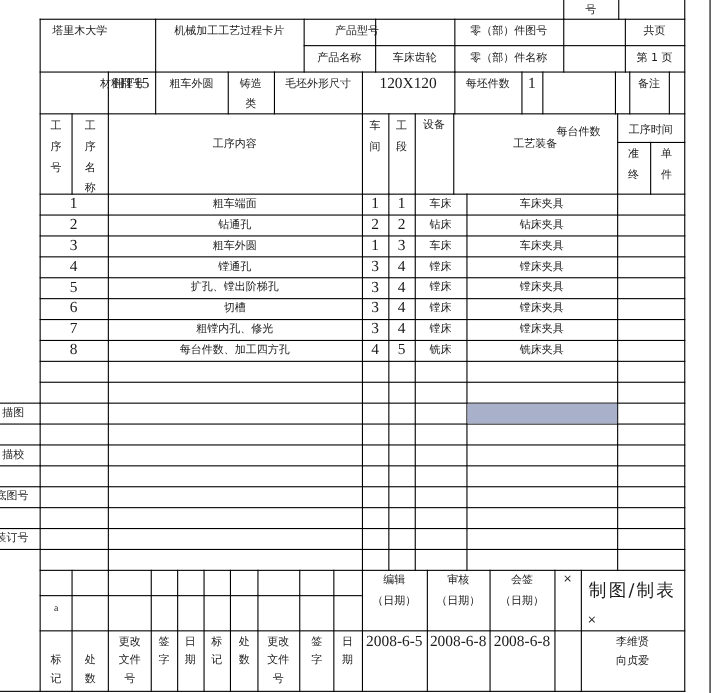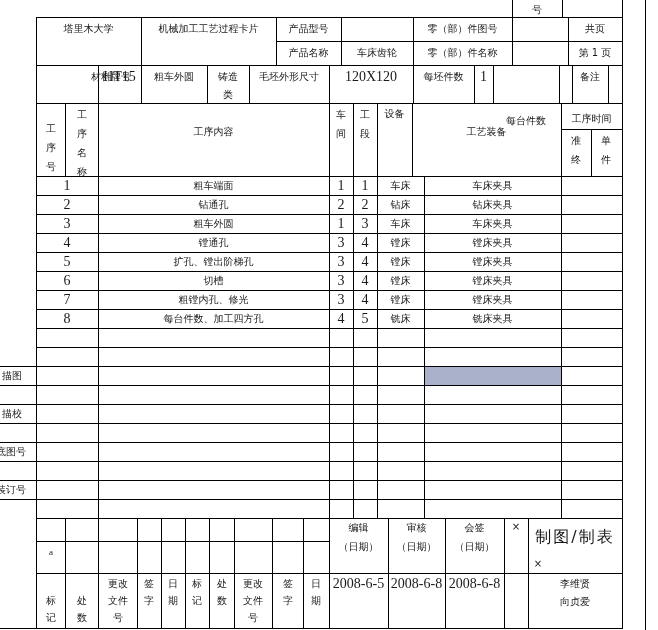--- a/index.html
+++ b/index.html
@@ -37,7 +37,7 @@
   <div class="hl" style="left:276px;top:41px;width:347px;"></div>
   <div class="hl" style="left:36px;top:65px;width:587px;"></div>
 
-  <div class="t" style="left:36px;top:22px;width:105px;">塔里木大学</div>
+  <div class="t" style="left:20px;top:22px;width:105px;">塔里木大学</div>
   <div class="t" style="left:141px;top:22px;width:135px;">机械加工工艺过程卡片</div>
   <div class="t" style="left:276px;top:22px;width:65px;font-family:Liberation Serif, serif;">产品型号</div>
   <div class="t" style="left:341px;top:22px;width:72px;"></div>

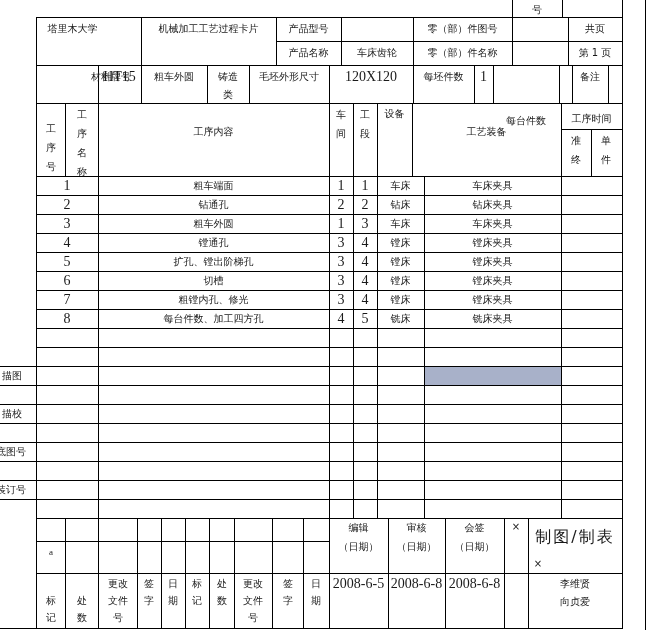--- a/index.html
+++ b/index.html
@@ -39,7 +39,7 @@
 
   <div class="t" style="left:20px;top:22px;width:105px;">塔里木大学</div>
   <div class="t" style="left:141px;top:22px;width:135px;">机械加工工艺过程卡片</div>
-  <div class="t" style="left:276px;top:22px;width:65px;font-family:Liberation Serif, serif;">产品型号</div>
+  <div class="t" style="left:292px;top:22px;width:65px;font-family:Liberation Serif, serif;">产品型号</div>
   <div class="t" style="left:341px;top:22px;width:72px;"></div>
   <div class="t" style="left:413px;top:22px;width:99px;">零（部）件图号</div>
   <div class="t" style="left:512px;top:22px;width:56px;"></div>

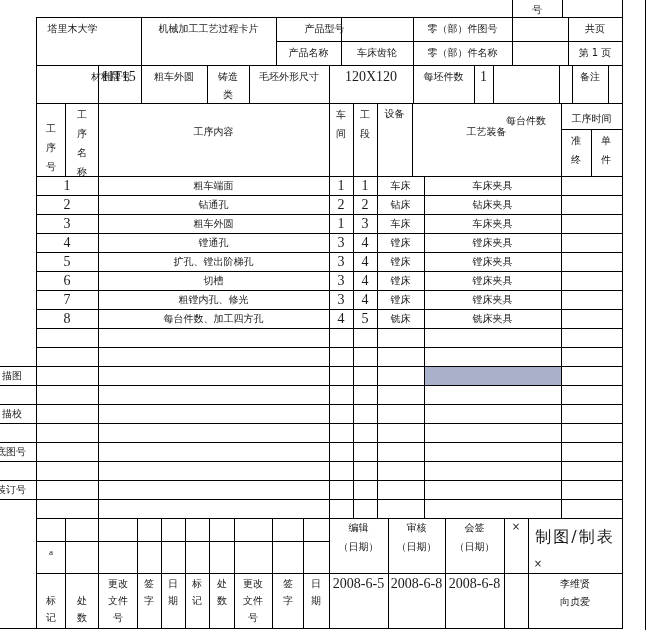--- a/index.html
+++ b/index.html
@@ -67,7 +67,7 @@
   <div class="t" style="left:36px;top:70px;width:62px;padding-left:44px;">材料牌号</div>
   <div class="t num" style="left:98px;top:70px;width:43px;">HT15</div>
   <div class="t" style="left:141px;top:70px;width:66px;">粗车外圆</div>
-  <div class="t" style="left:207px;top:70px;width:42px;">铸造</div>
+  <div class="t" style="left:196px;top:70px;width:42px;text-align:right;">铸造</div>
   <div class="t" style="left:207px;top:88px;width:42px;">类</div>
   <div class="t" style="left:249px;top:70px;width:80px;">毛坯外形尺寸</div>
   <div class="t num" style="left:329px;top:70px;width:84px;">120X120</div>

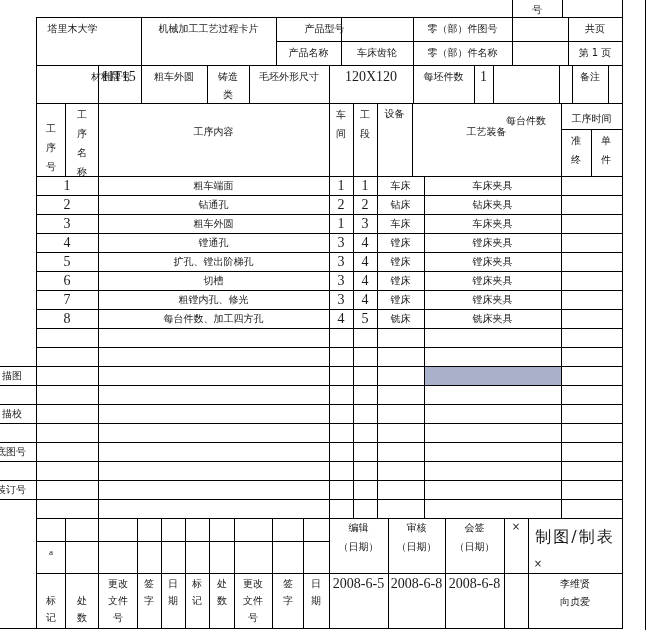--- a/index.html
+++ b/index.html
@@ -89,7 +89,7 @@
   <div class="hl" style="left:561px;top:129px;width:62px;"></div>
   <div class="hl" style="left:36px;top:176px;width:587px;"></div>
 
-  <div class="t vert" style="left:44px;top:105px;width:14px;margin-top:14px;">工序号</div>
+  <div class="t vert" style="left:44px;top:105px;width:14px;">工序号</div>
   <div class="t vert" style="left:75px;top:105px;width:14px;">工序名称</div>
   <div class="t" style="left:98px;top:125px;width:231px;">工序内容</div>
   <div class="t vert" style="left:334px;top:105px;width:14px;">车间</div>

